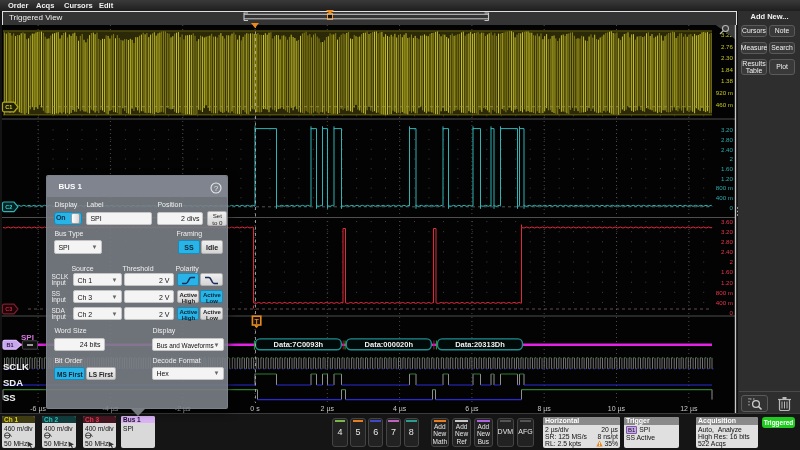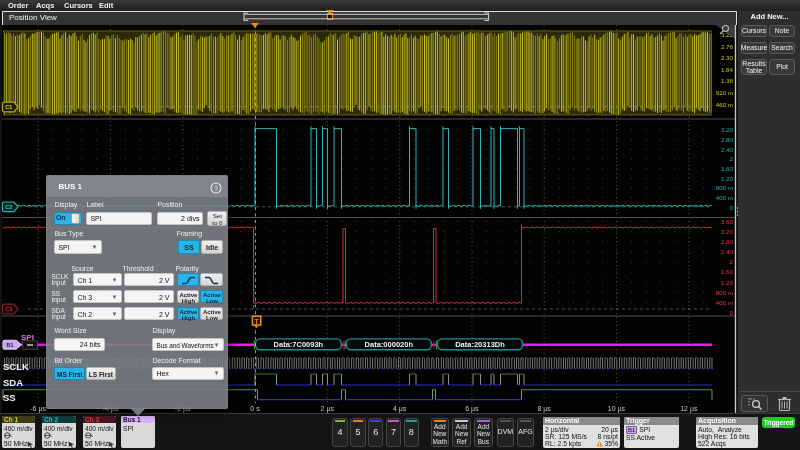--- a/index.html
+++ b/index.html
@@ -145,7 +145,7 @@
 <div style="position:absolute;left:64px;top:1px;font-size:7.5px;font-weight:bold;color:#f0f0f0">Cursors</div>
 <div style="position:absolute;left:99px;top:1px;font-size:7.5px;font-weight:bold;color:#f0f0f0">Edit</div>
 <div style="position:absolute;left:2px;top:10.5px;width:735px;height:14.5px;background:#343434;border-top:1px solid #e0e0e0;border-left:1px solid #e0e0e0;border-right:1px solid #e0e0e0;box-sizing:border-box"></div>
-<div style="position:absolute;left:9px;top:13px;font-size:8px;color:#f0f0f0">Position View</div>
+<div style="position:absolute;left:9px;top:13px;font-size:8px;color:#f0f0f0">Triggered View</div>
 <svg style="position:absolute;left:243px;top:11px;z-index:3" width="248" height="11" viewBox="0 0 248 11">
 <path d="M1 1.5v8 M1 2h4 M1 9.5h4" stroke="#c8c8c8" stroke-width="1.1" fill="none"></path>
 <path d="M245.5 1.5v8 M245.5 2h-4 M245.5 9.5h-4" stroke="#c8c8c8" stroke-width="1.1" fill="none"></path>

